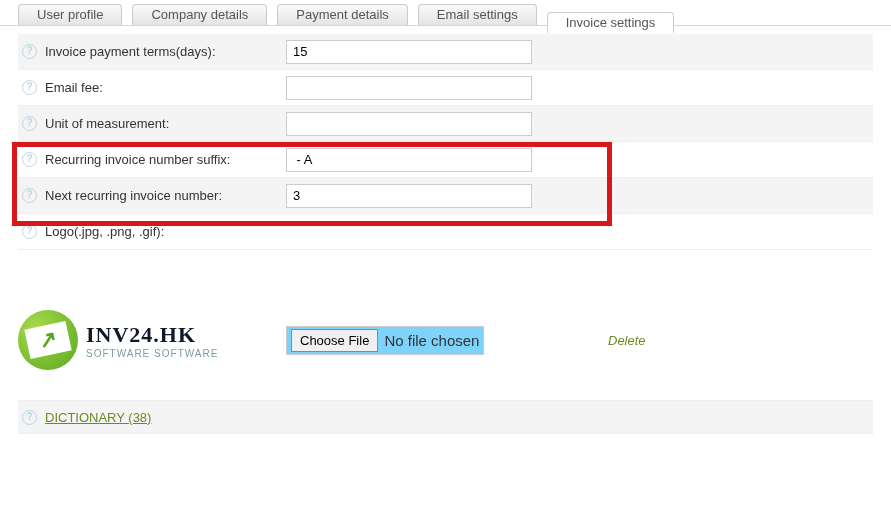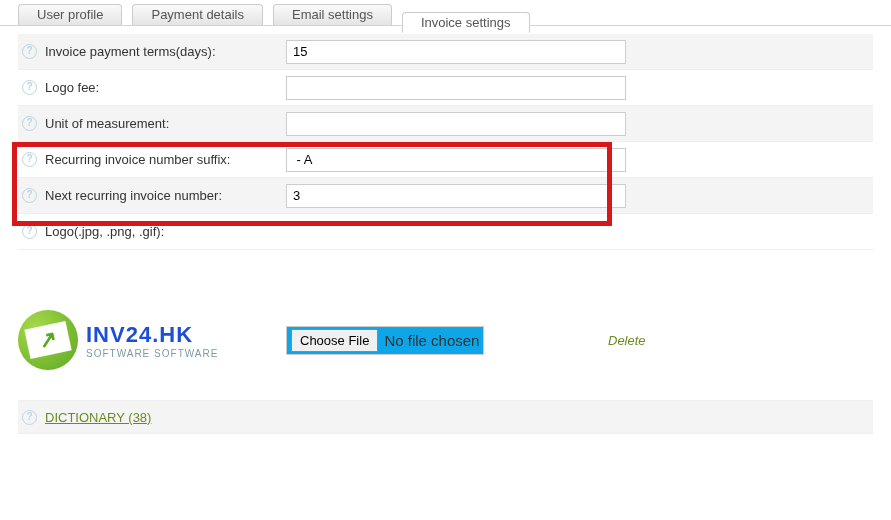--- a/index.html
+++ b/index.html
@@ -155,6 +155,7 @@
 
 <div class="tabs">
   <div class="tab">User profile</div>
+  <div class="tab">Company details</div>
   <div class="tab">Payment details</div>
   <div class="tab">Email settings</div>
   <div class="tab active">Invoice settings</div>

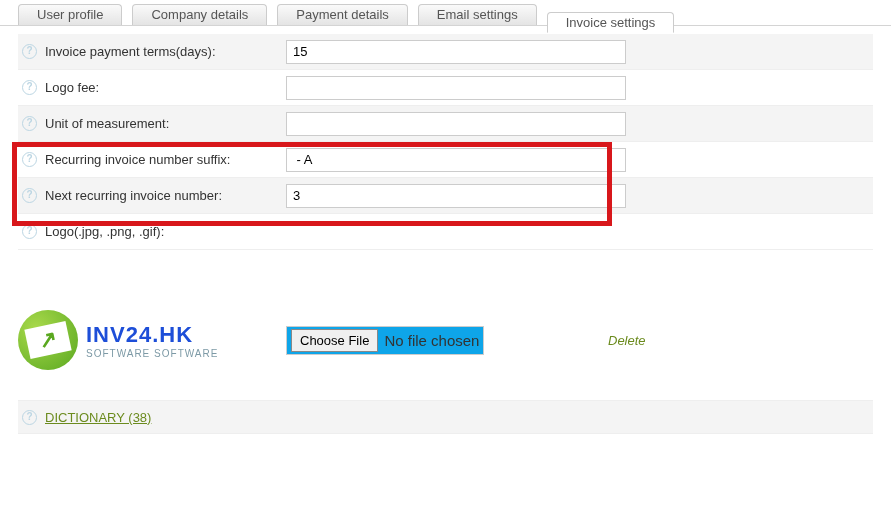--- a/index.html
+++ b/index.html
@@ -69,7 +69,7 @@
     width: 298px;
   }
   .input-col input[type="text"] {
-    width: 340px;
+    width: 246px;
     height: 24px;
     border: 1px solid #ccc;
     padding: 2px 6px;

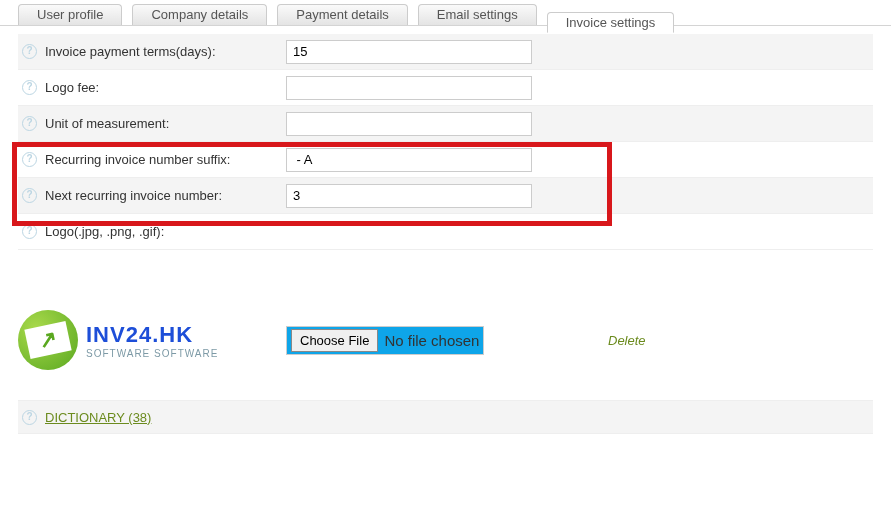--- a/index.html
+++ b/index.html
@@ -176,7 +176,7 @@
   <div class="row">
     <div class="label-col">
       <span class="help-icon">?</span>
-      <span>Logo fee:</span>
+      <span>Email fee:</span>
     </div>
     <div class="input-col">
       <input type="text" value="" style="">

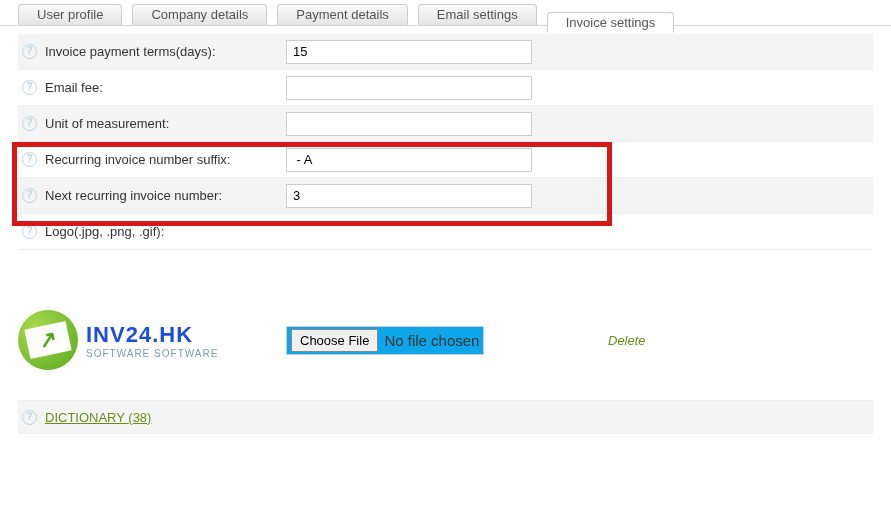--- a/index.html
+++ b/index.html
@@ -121,7 +121,7 @@
     font-size: 22px; color:#5aa820; font-weight:bold;
   }
   .logo-text { display:flex; flex-direction:column; }
-  .logo-main { color:#1d4ed8; font-weight:bold; font-size:22px; letter-spacing:1px; font-family: Liberation Sans, sans-serif; }
+  .logo-main { color:#0f172a; font-weight:bold; font-size:22px; letter-spacing:1px; font-family: Liberation Serif, serif; }
   .logo-sub { color:#7d9aa6; font-size:10px; letter-spacing:1px; font-family: Arial, sans-serif; }
   .file-col {
     display:flex; align-items:center; gap:6px;

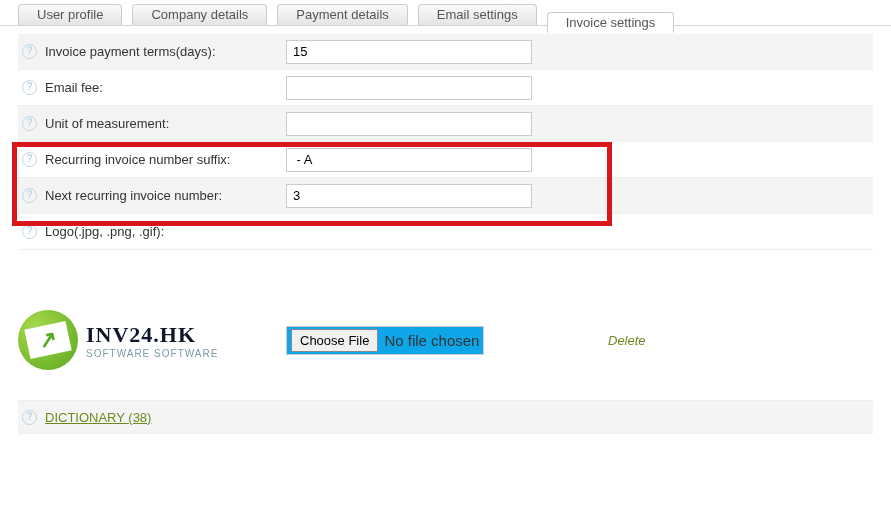--- a/index.html
+++ b/index.html
@@ -136,7 +136,7 @@
     display: inline-flex;
     align-items: center;
     gap: 6px;
-    background: #0ea5e9;
+    background: #7dd3fc;
   }
   .file-status { color:#333; font-size:15px; }
   .delete-link { color:#6b8b1e; cursor:pointer; padding-left:12px;font-style:italic; }

